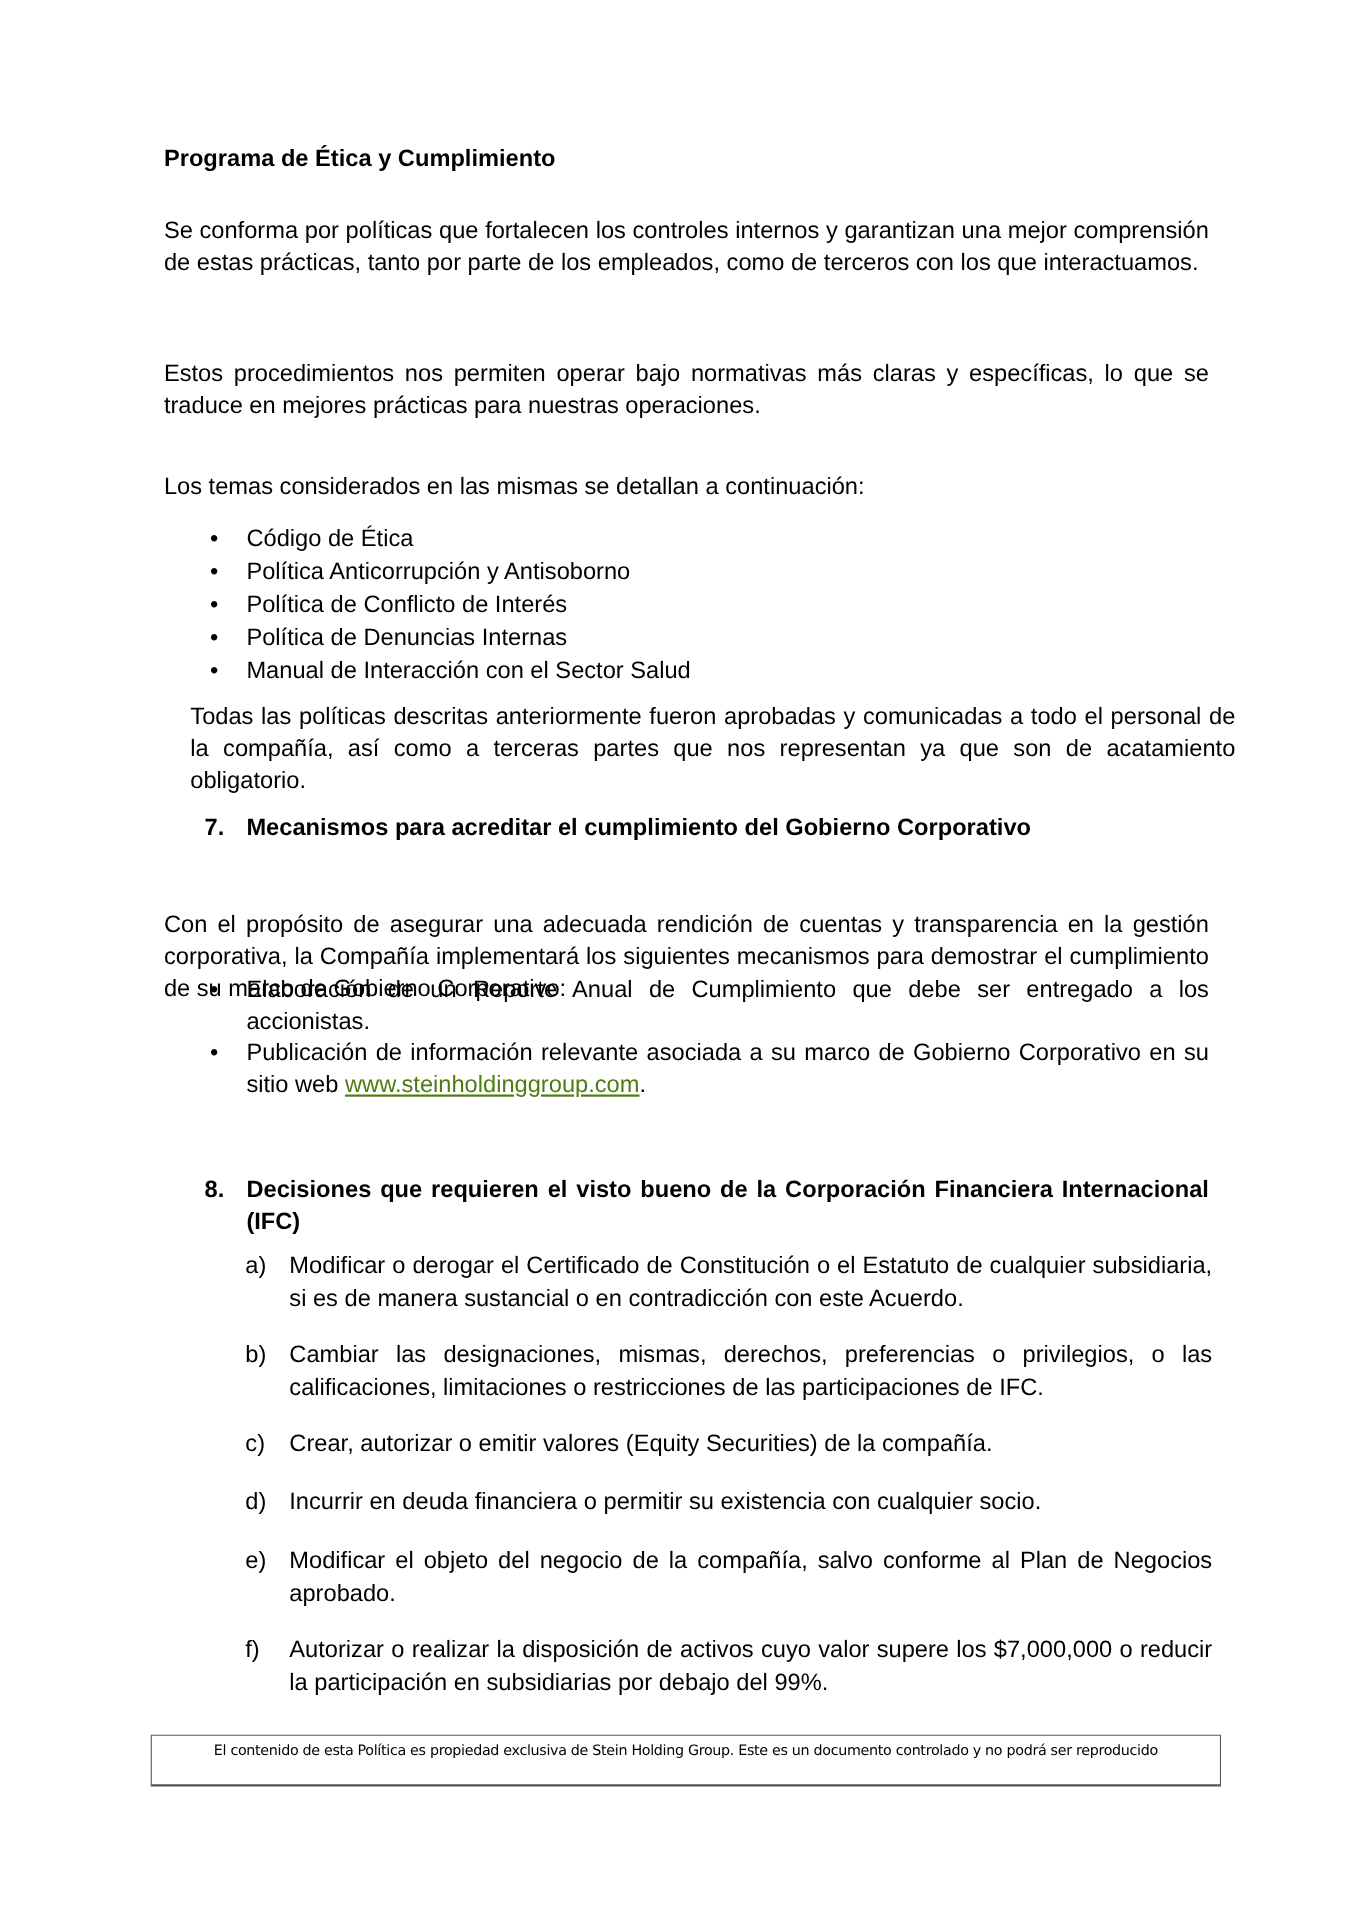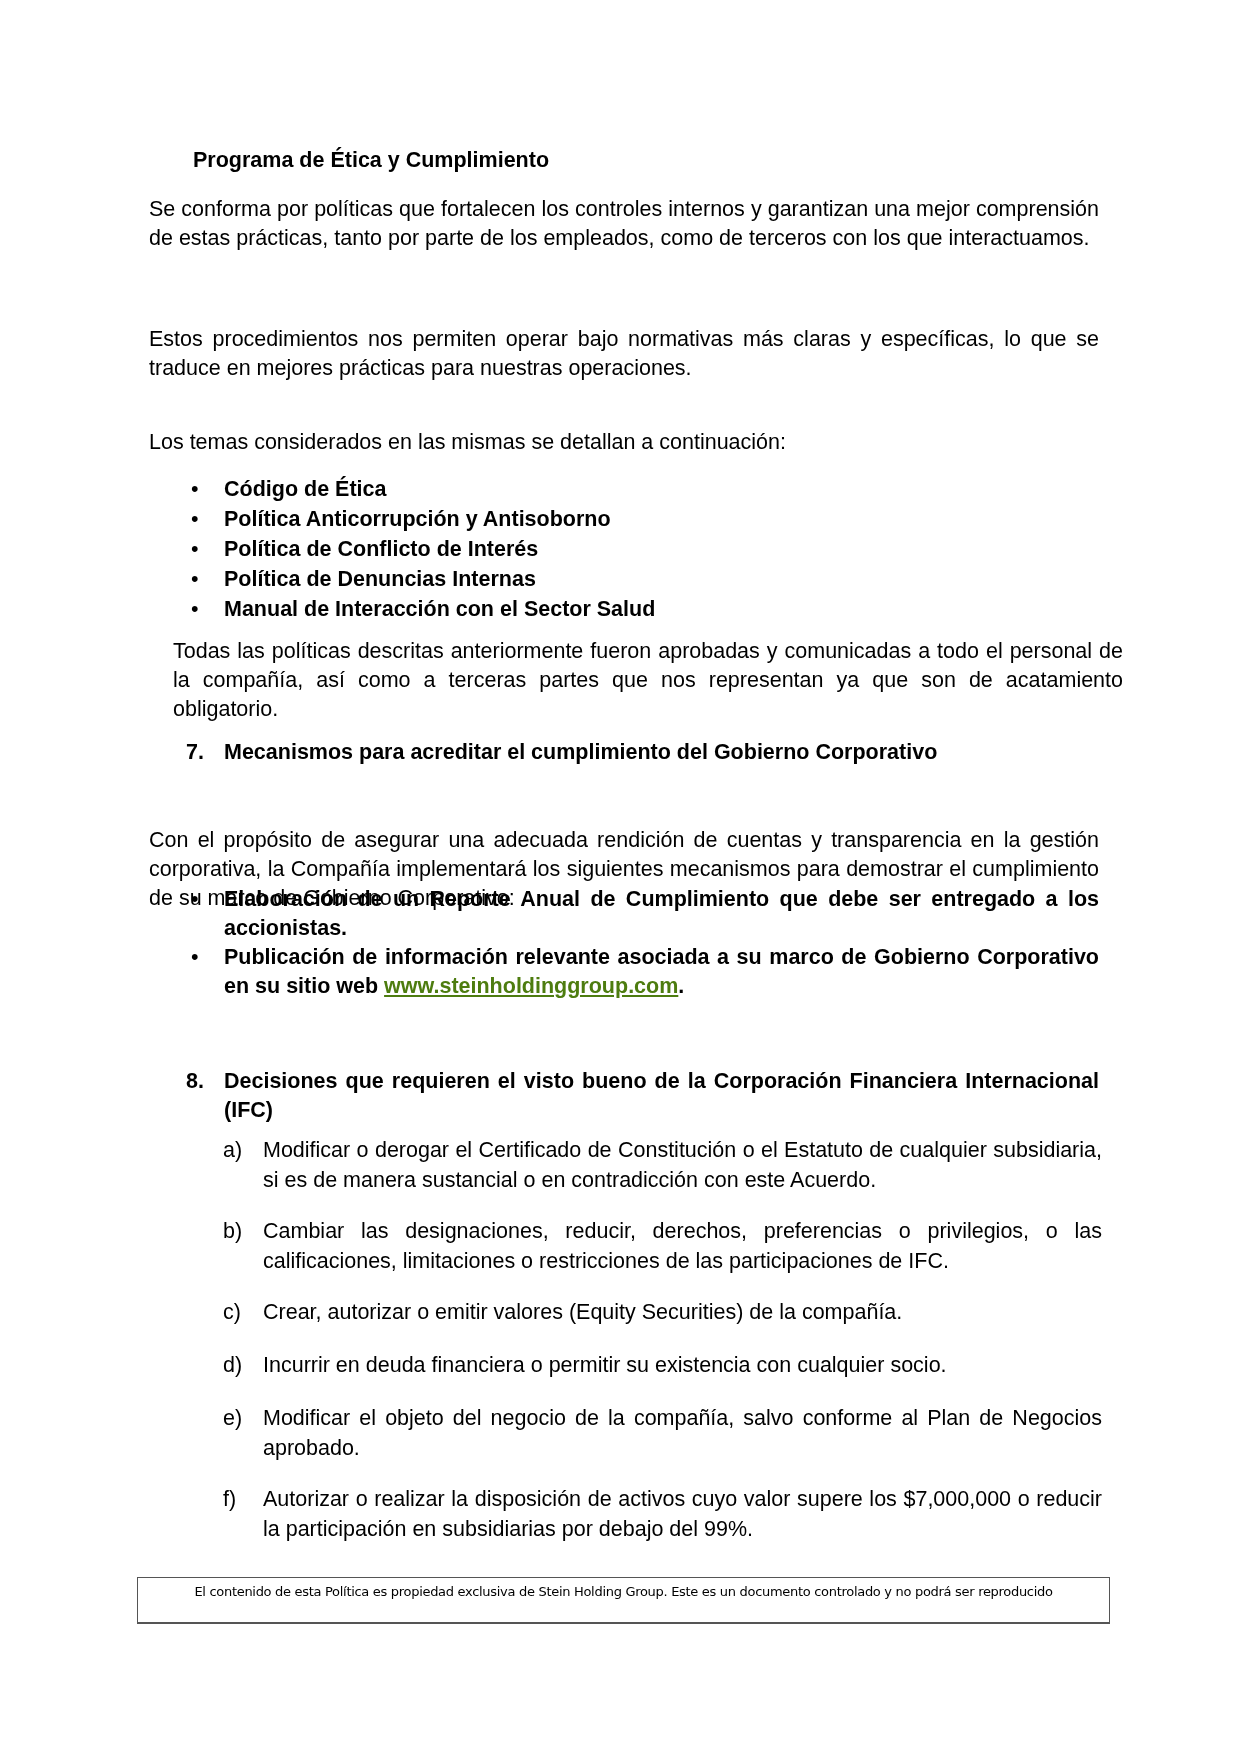--- a/index.html
+++ b/index.html
@@ -28,7 +28,7 @@
 
 <div class="page">
 
-  <div class="p h" style="top:146px;margin-left:44px;">Programa de Ética y Cumplimiento</div>
+  <div class="p h" style="top:130px;">Programa de Ética y Cumplimiento</div>
 
   <p class="p" style="top:195px;">Se conforma por políticas que fortalecen los controles internos y garantizan una mejor comprensión de estas prácticas, tanto por parte de los empleados, como de terceros con los que interactuamos.</p>
   <p class="p" style="top:325px;">Estos procedimientos nos permiten operar bajo normativas más claras y específicas, lo que se traduce en mejores prácticas para nuestras operaciones.</p>

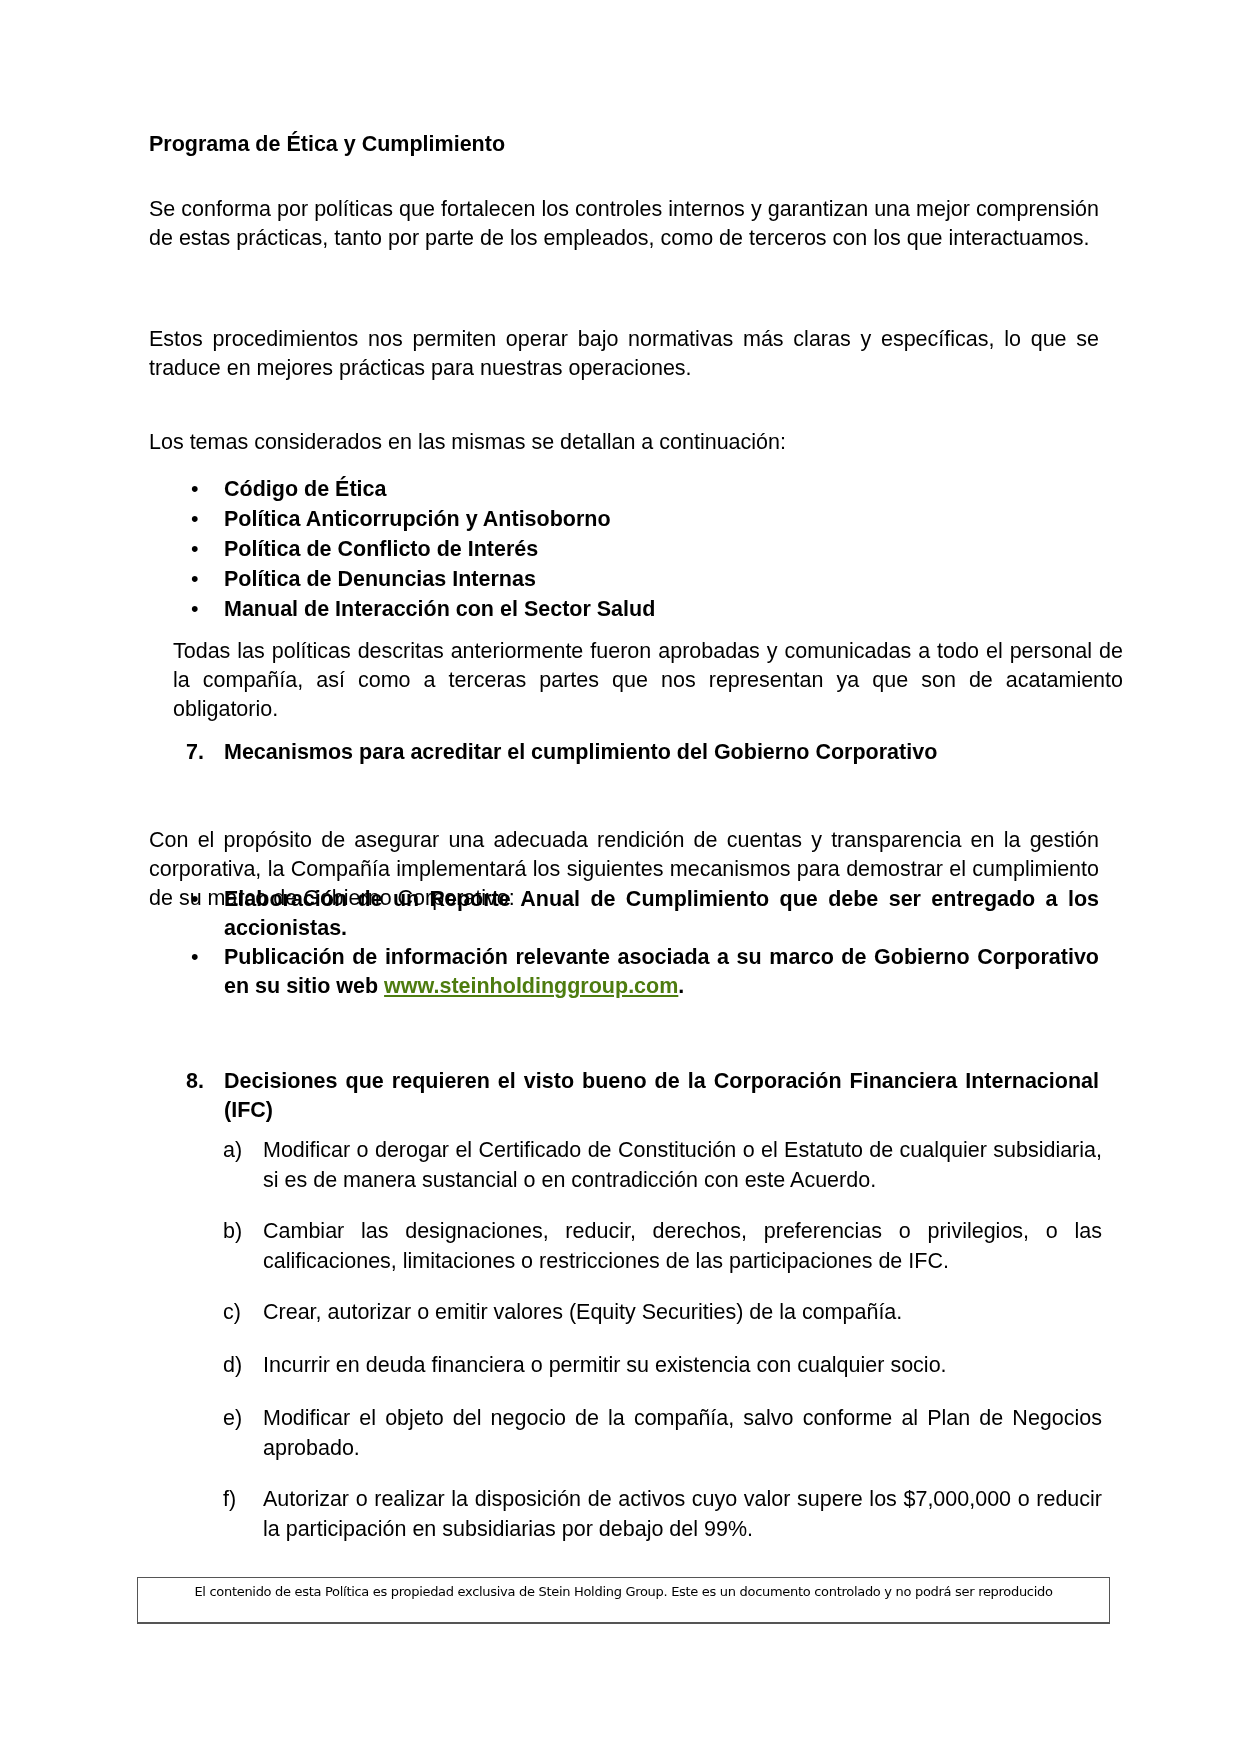--- a/index.html
+++ b/index.html
@@ -10,7 +10,7 @@
     .h { font-weight: bold; }
     .bul { position: absolute; left: 0; width: 950px; line-height: 29px; }
     .bul .dot { position: absolute; left: 42px; top: 0; }
-    .bul .txt { position: absolute; left: 75px; width: 875px; text-align: justify; font-weight: bold; }
+    .bul .txt { position: absolute; left: 75px; width: 875px; text-align: justify; }
     .num { position: absolute; left: 0; width: 950px; line-height: 29px; font-weight: bold; }
     .num .n { position: absolute; left: 37px; }
     .num .t { position: absolute; left: 75px; width: 875px; text-align: justify; }

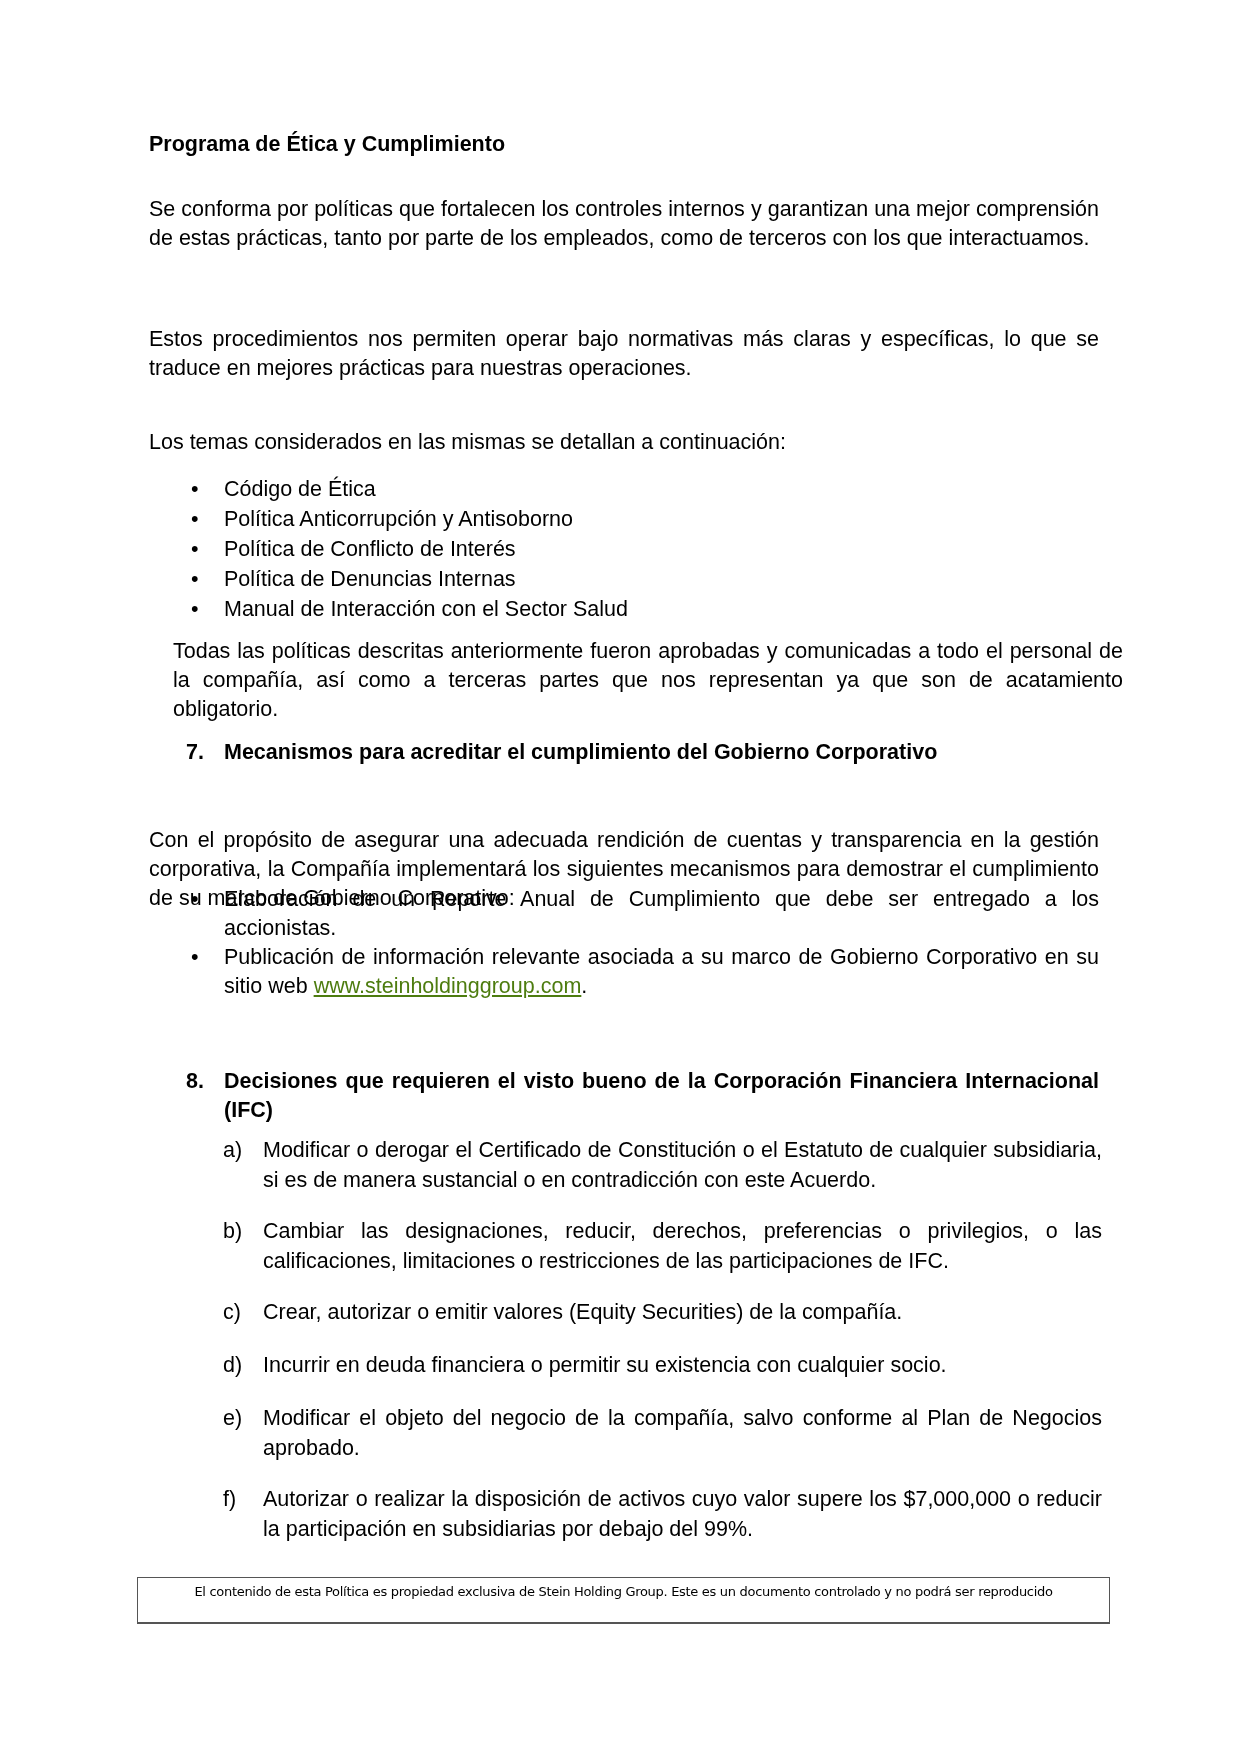--- a/index.html
+++ b/index.html
@@ -89,7 +89,7 @@
       </div>
     <div class="alpha" style="top:1216px;">
         <span class="l">b)</span>
-        <span class="t">Cambiar las designaciones, reducir, derechos, preferencias o privilegios, o las calificaciones, limitaciones o restricciones de las participaciones de IFC.</span>
+        <span class="t">Cambiar las designaciones, mismas, derechos, preferencias o privilegios, o las calificaciones, limitaciones o restricciones de las participaciones de IFC.</span>
       </div>
     <div class="alpha" style="top:1297px;">
         <span class="l">c)</span>

